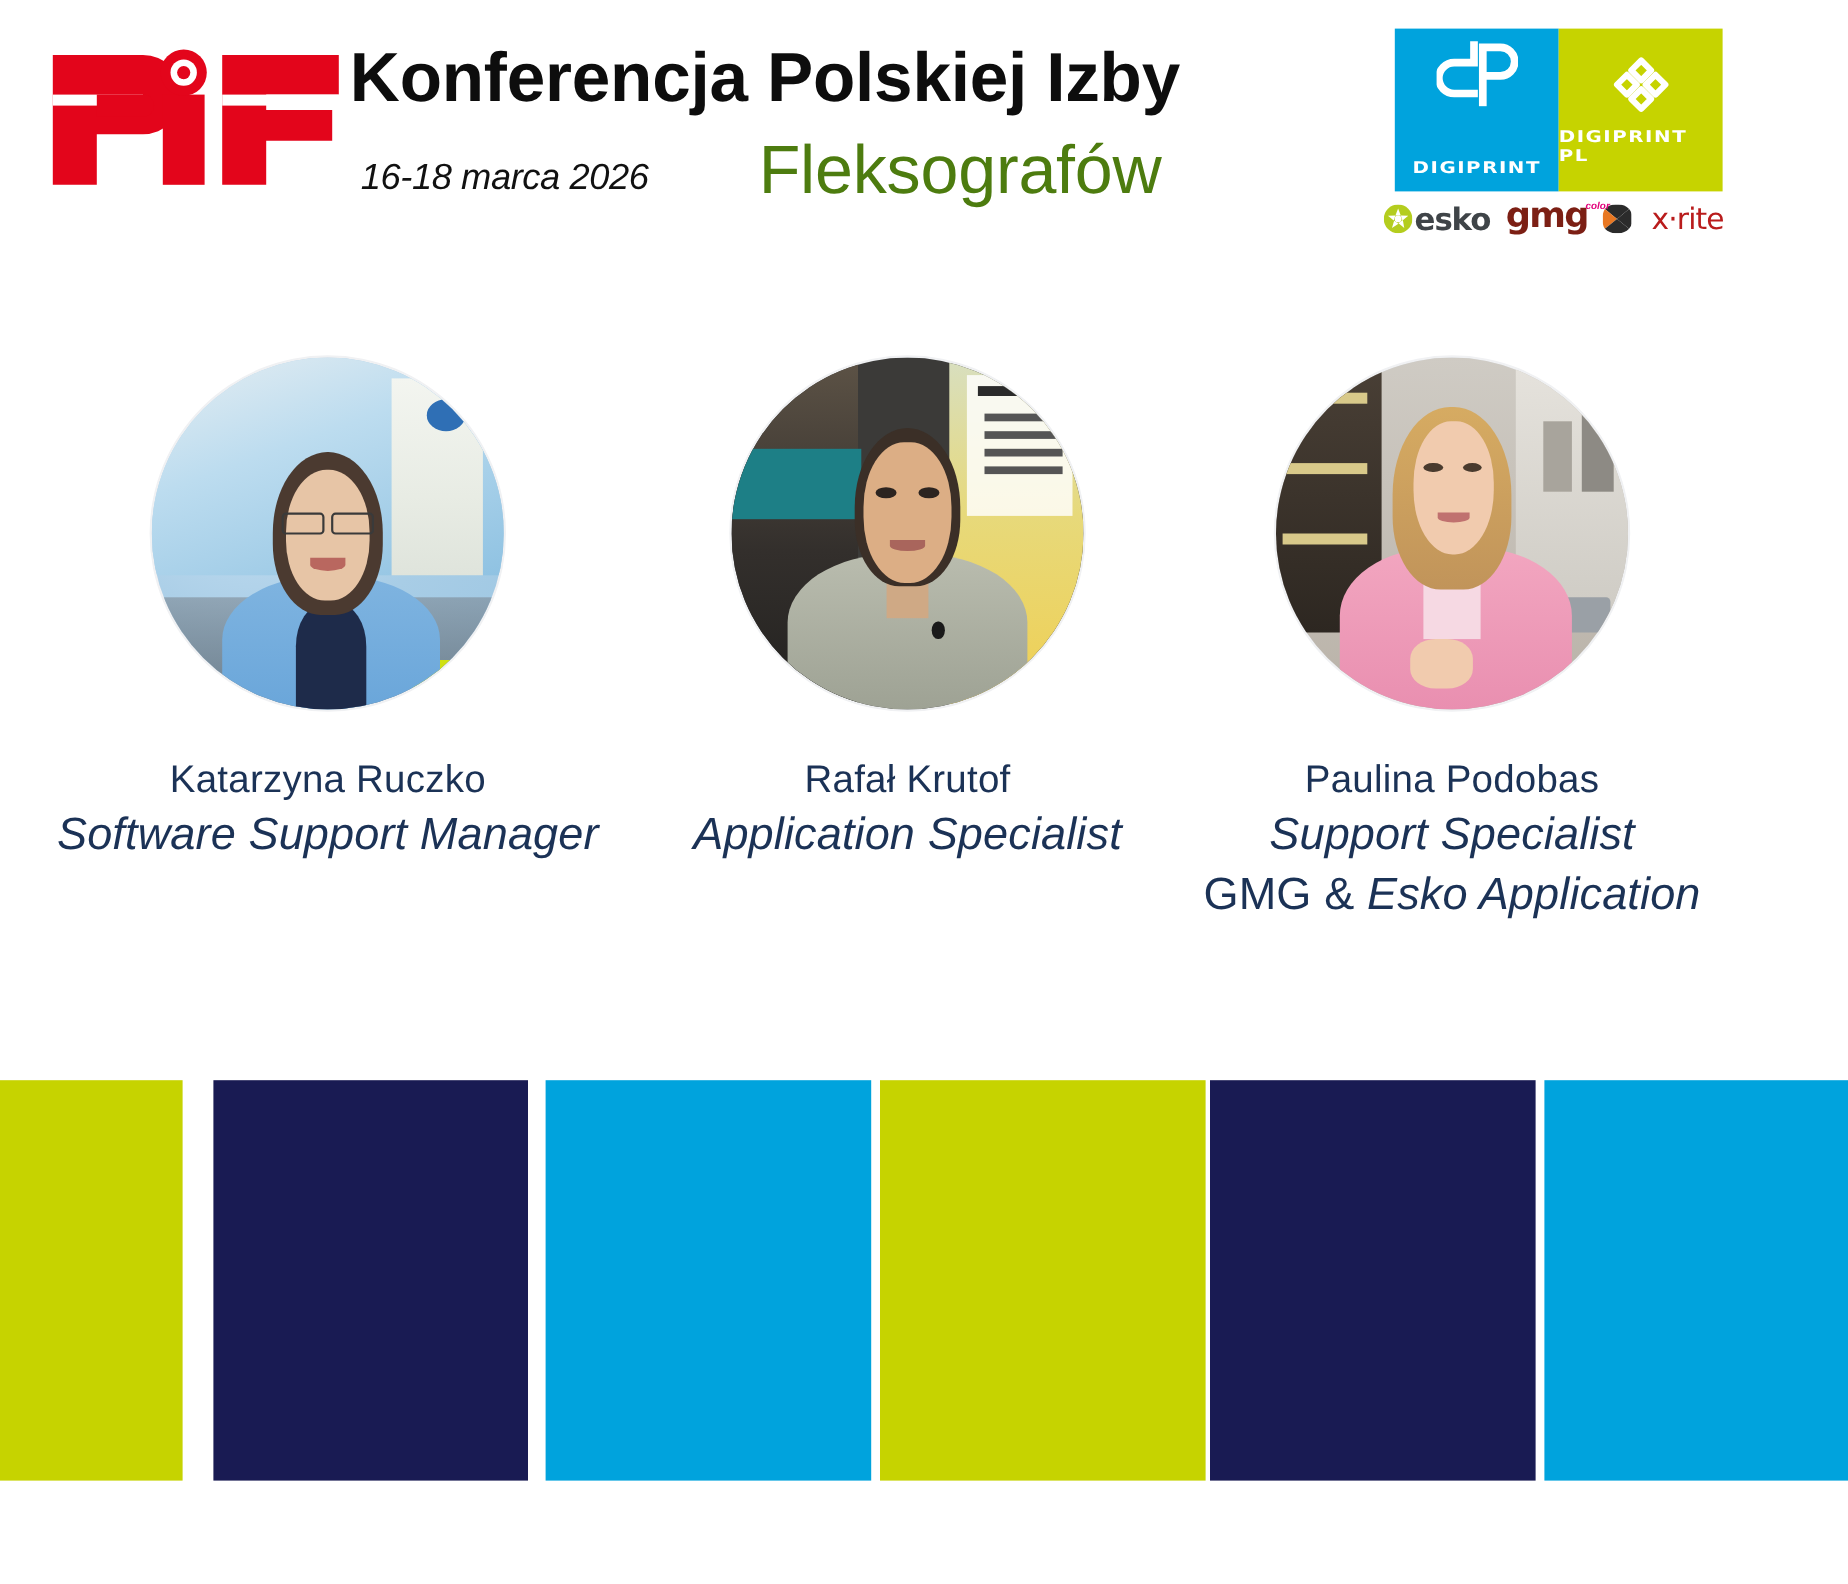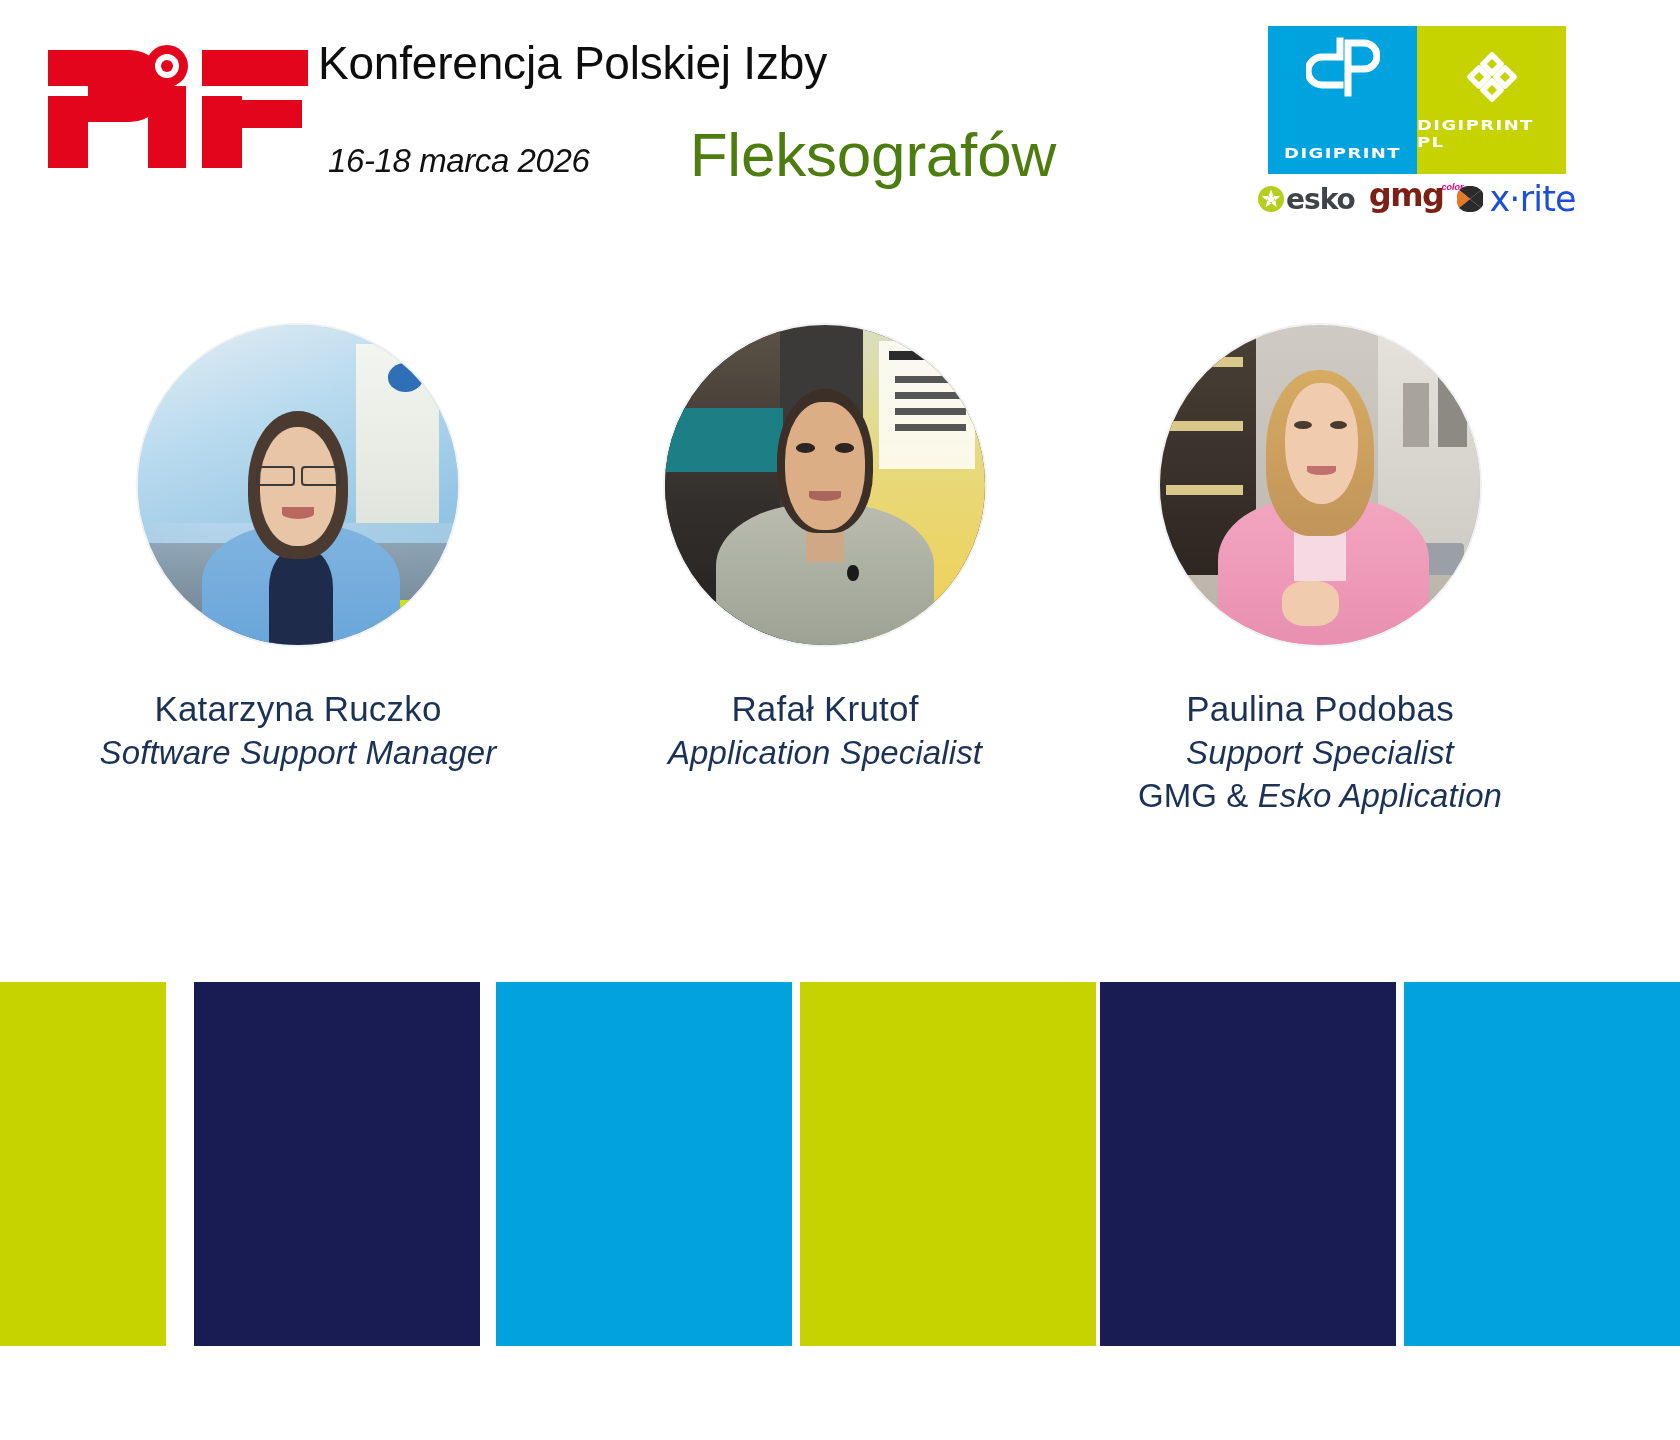--- a/index.html
+++ b/index.html
@@ -28,7 +28,7 @@
   }
   .title-line1{
     position:absolute;left:0;top:16px;width:830px;
-    font-size:46px;line-height:1.0;font-weight:400;color:#0d0d0d;
+    font-size:63px;line-height:1.0;font-weight:700;color:#0d0d0d;
     letter-spacing:-0.2px;white-space:nowrap;
   }
   .title-line2{

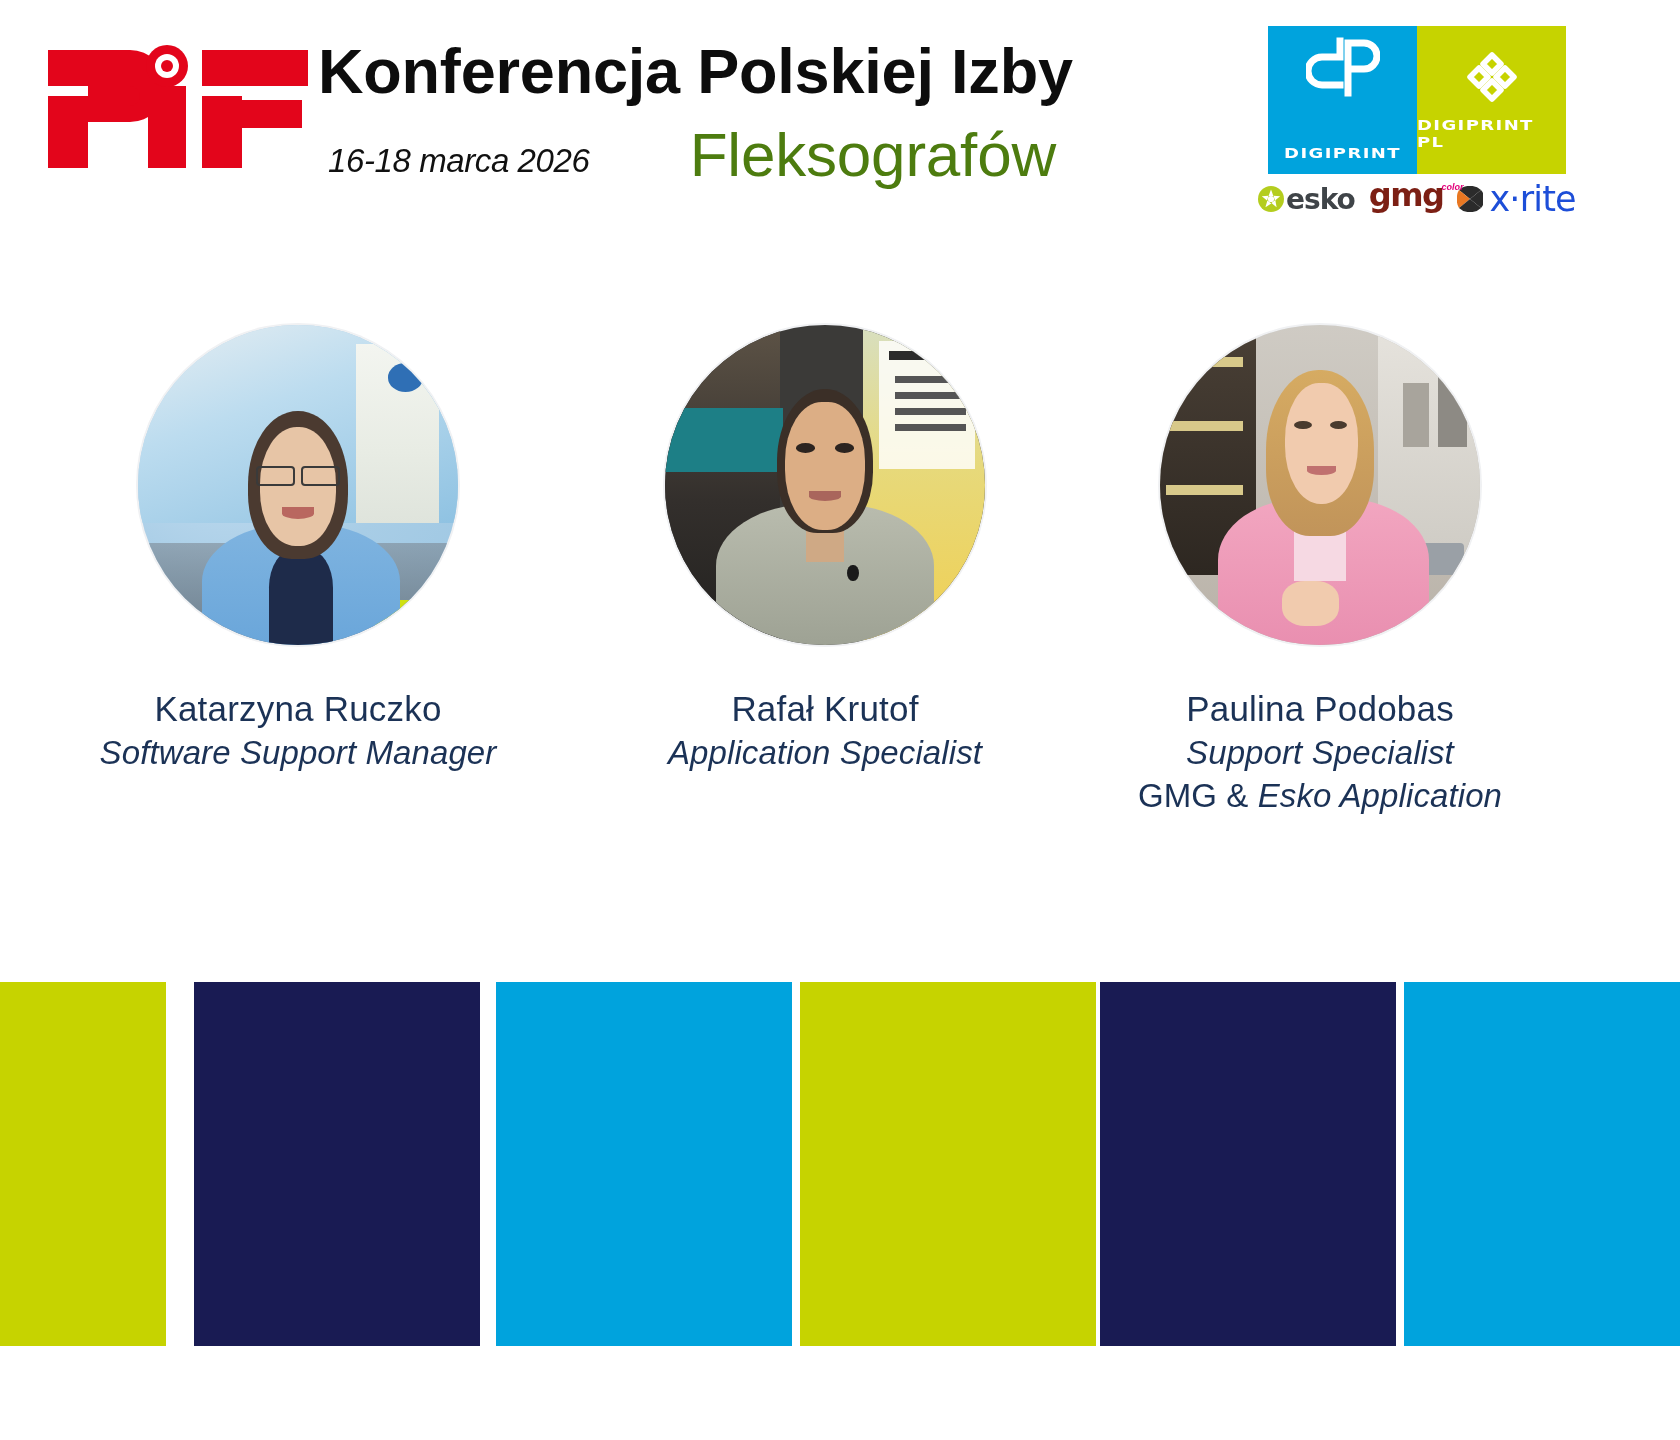--- a/index.html
+++ b/index.html
@@ -87,8 +87,8 @@
   .xr-mark{width:26px;height:26px;flex:0 0 auto;}
   .xr-mark svg{display:block;width:100%;height:100%;}
   .xr-word{
-    font-size:35px;font-weight:400;color:#1d4ed8;letter-spacing:-0.8px;
-    margin-left:6px;font-family:"DejaVu Sans", sans-serif;
+    font-size:27px;font-weight:400;color:#b91c1c;letter-spacing:-0.8px;
+    margin-left:18px;font-family:"DejaVu Sans", sans-serif;
   }
 
   

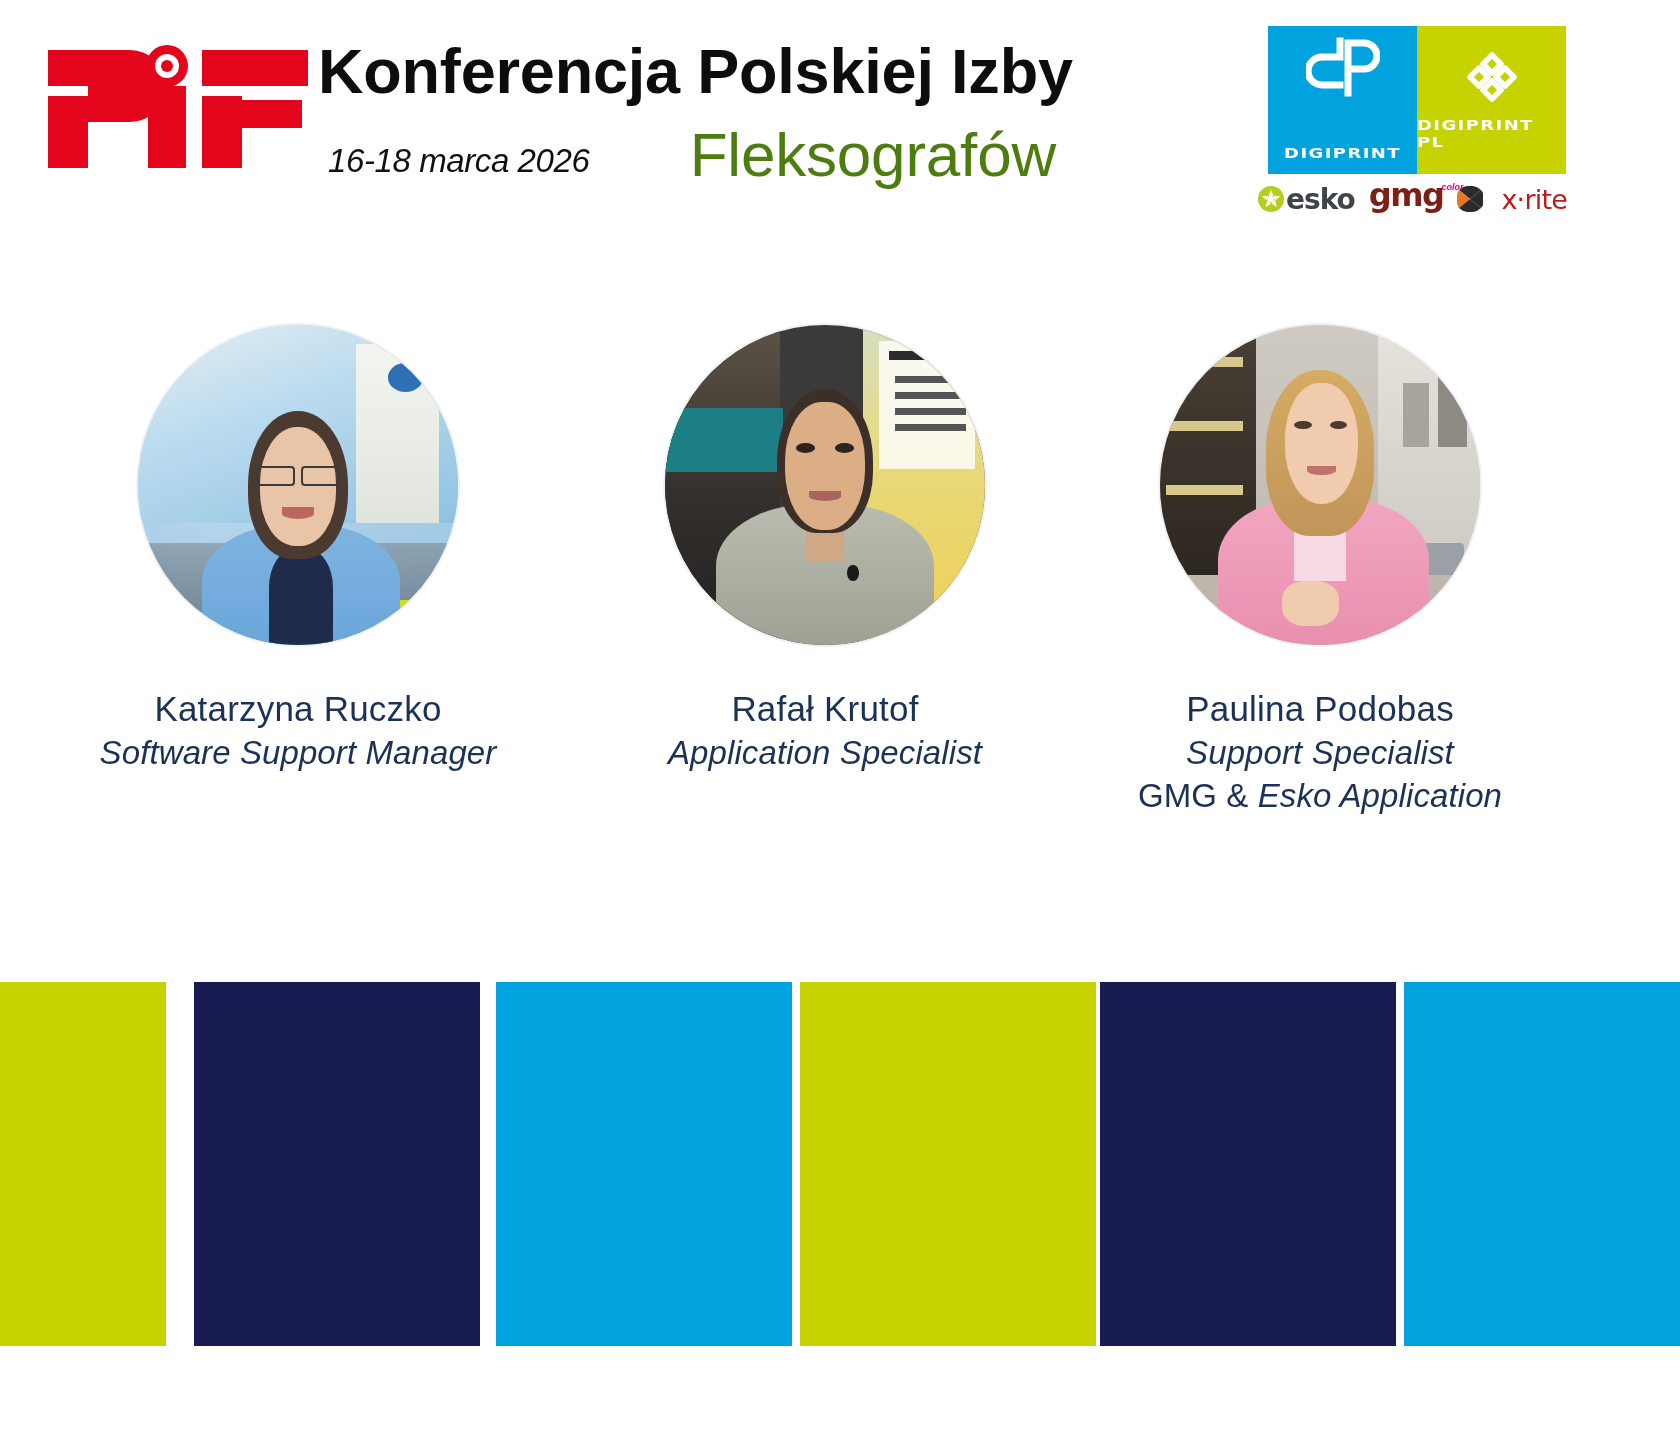--- a/index.html
+++ b/index.html
@@ -117,7 +117,7 @@
     letter-spacing:0.2px;
   }
   .sp-role{
-    font-size:33px;color:#1b3256;font-style:italic;font-weight:400;
+    font-size:41px;color:#1b3256;font-style:italic;font-weight:400;
     line-height:1.32;letter-spacing:0.1px;
   }
   .sp-role .plain{font-style:normal;}

